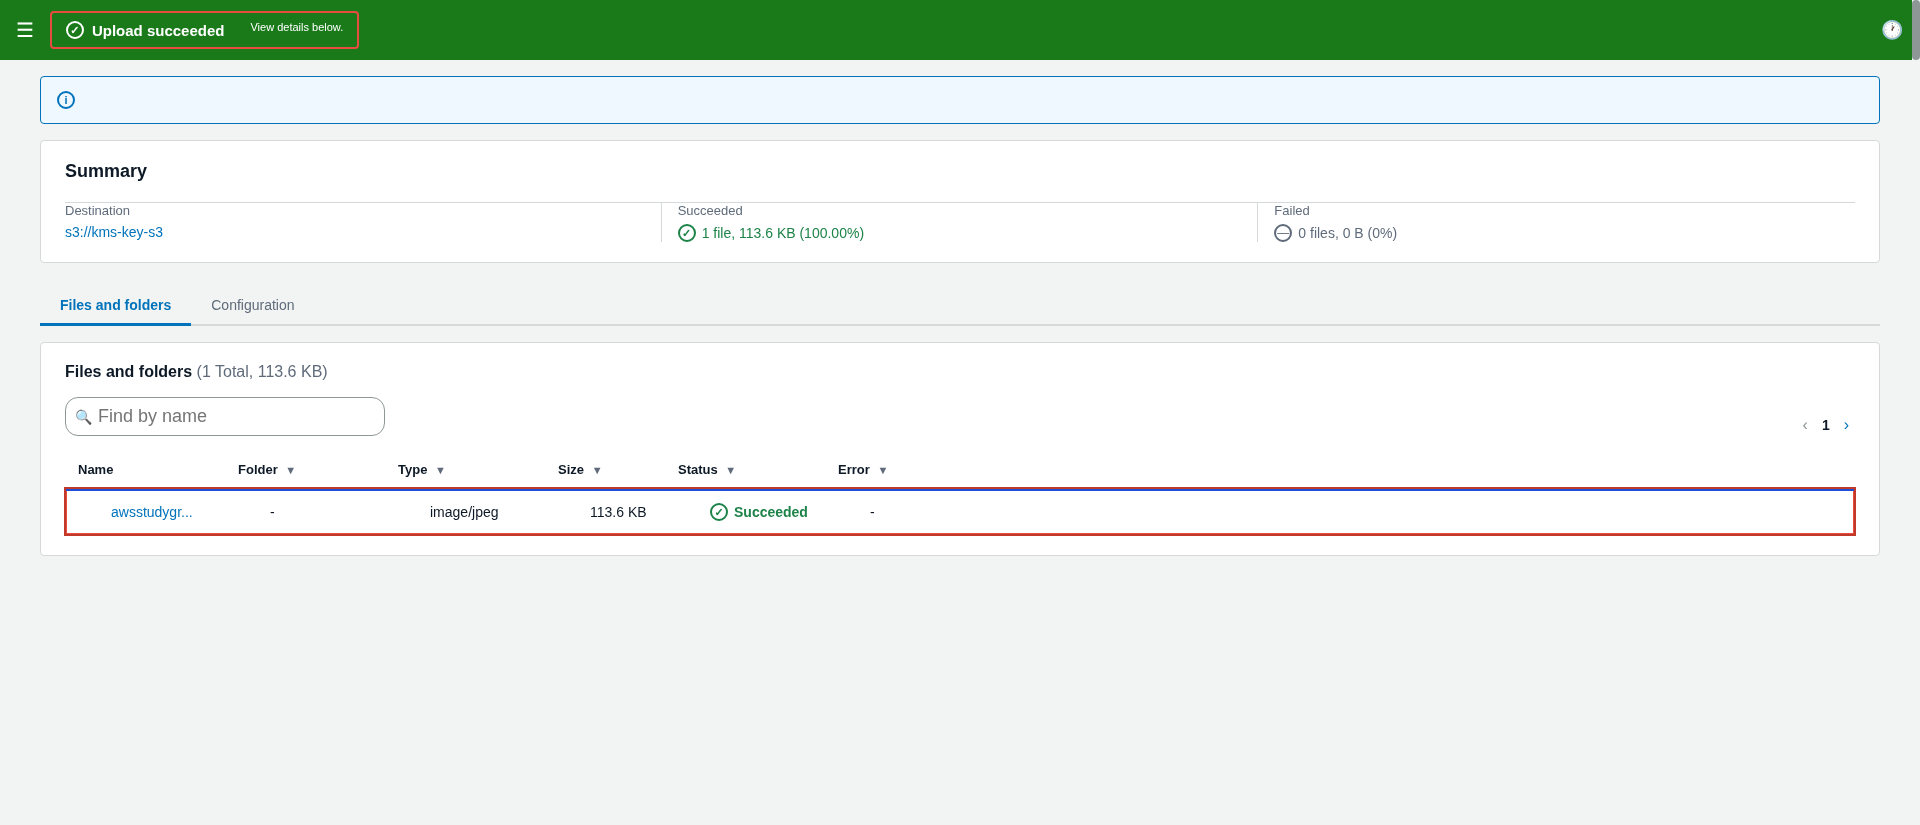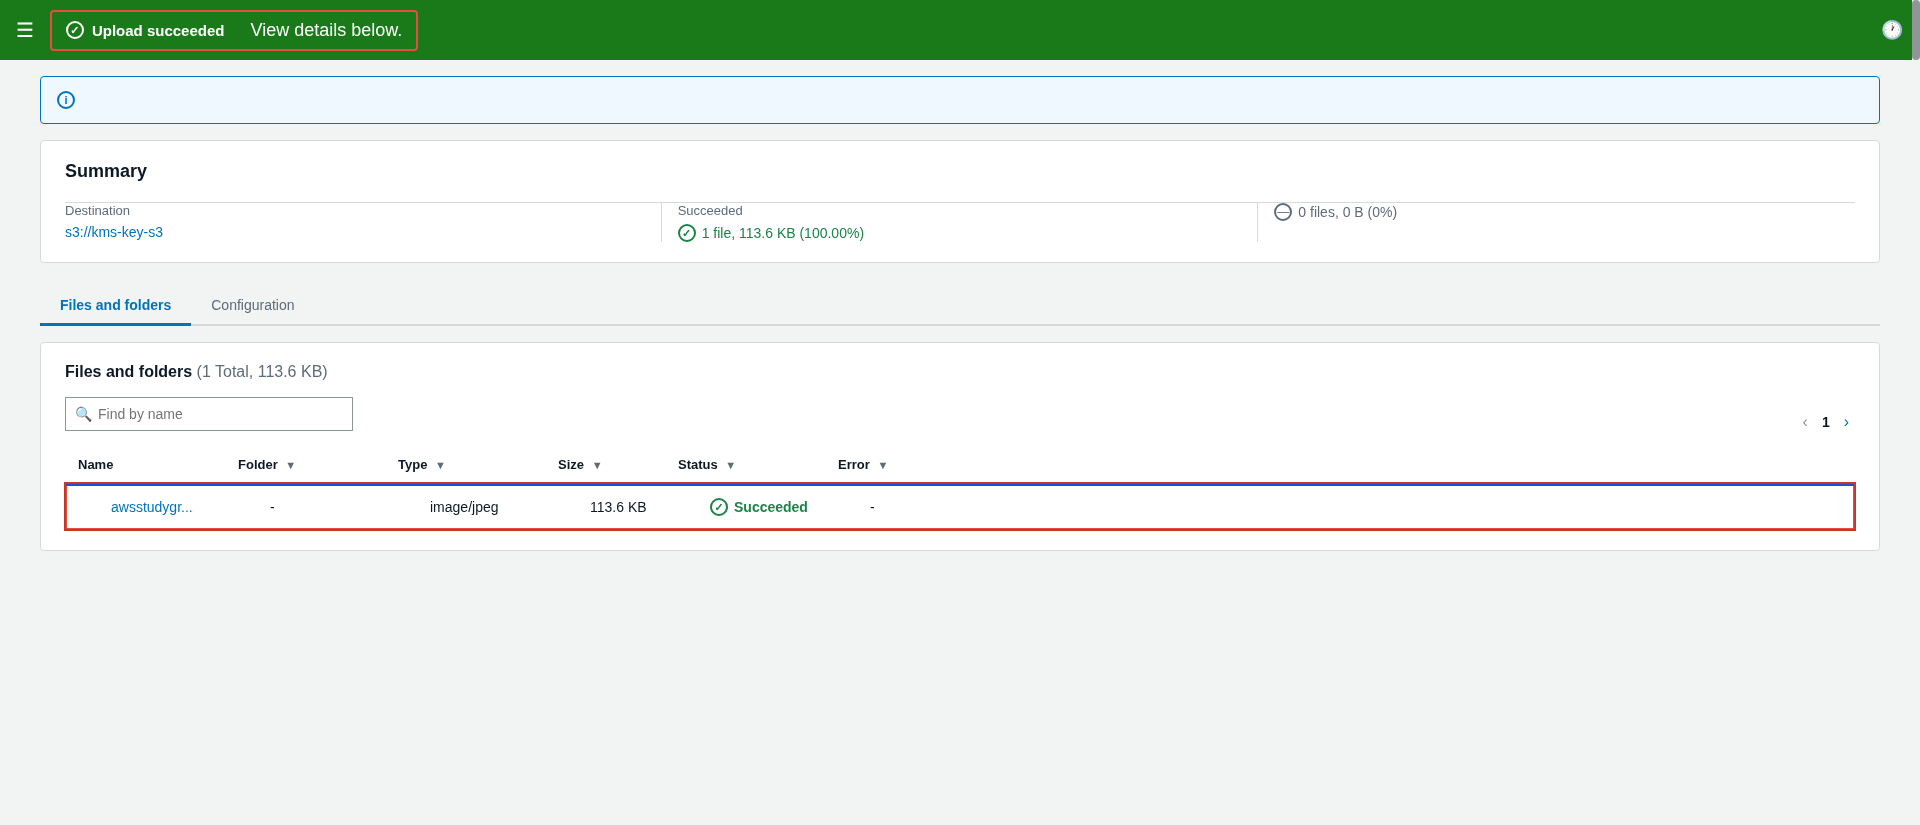--- a/index.html
+++ b/index.html
@@ -45,7 +45,7 @@
     }
     .top-bar-notification .sub-text {
       color: white;
-      font-size: 18px;
+      font-size: 11px;
       margin-left: 24px;
     }
     .success-circle-icon {

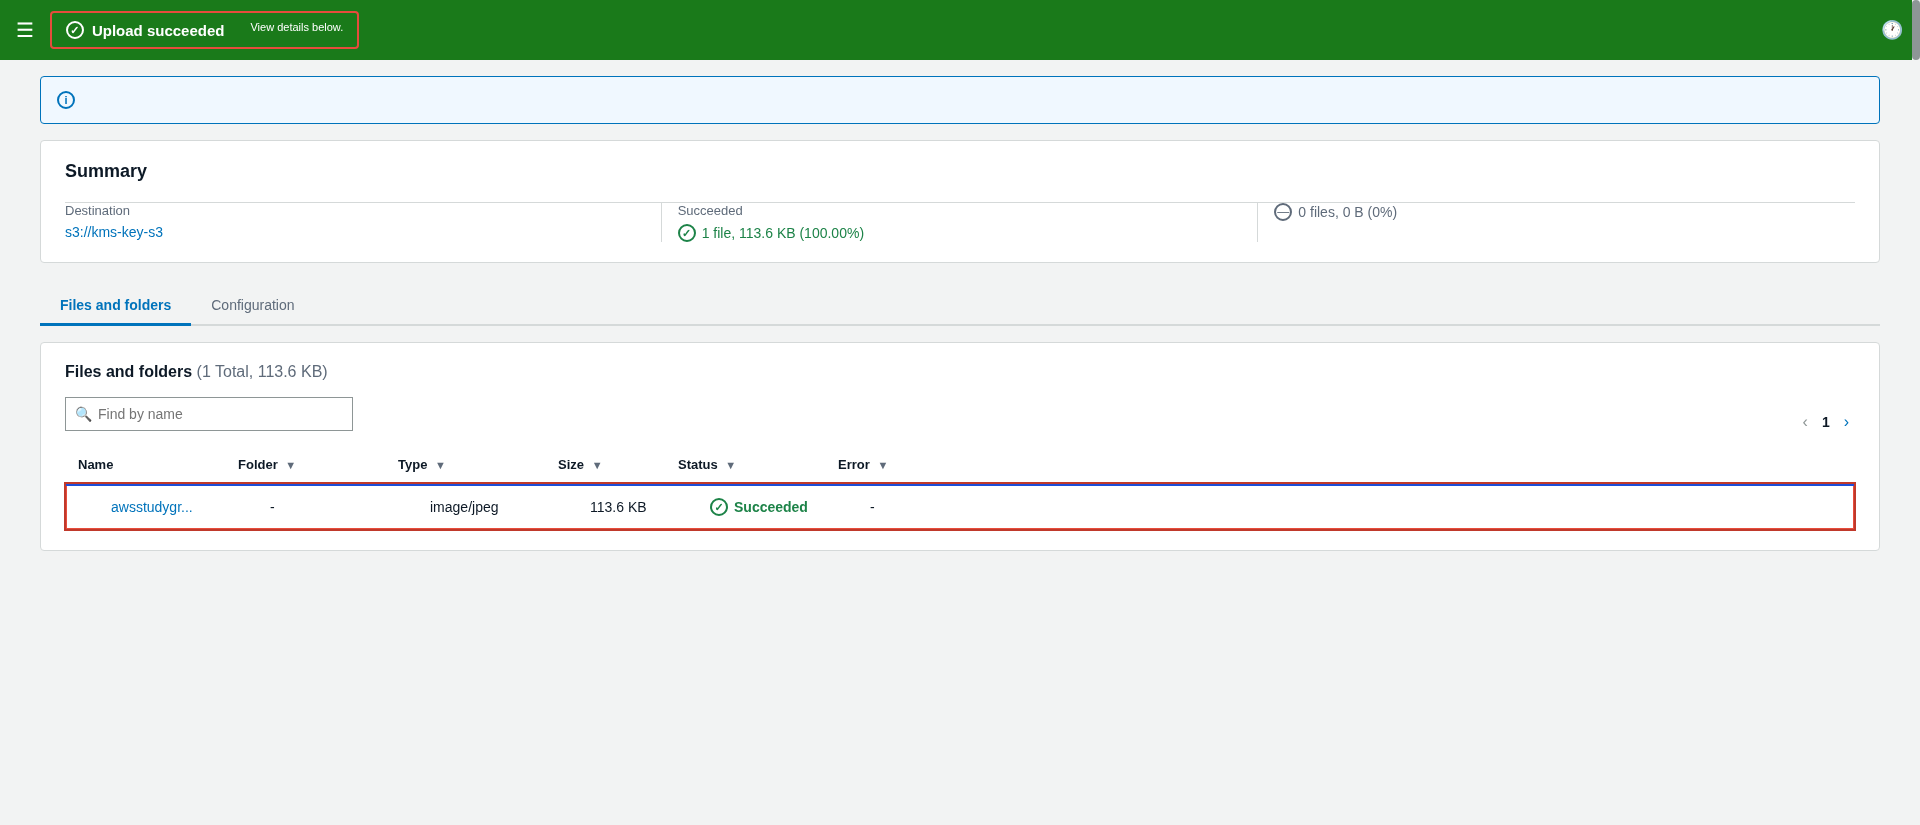--- a/index.html
+++ b/index.html
@@ -400,6 +400,7 @@
         </div>
       </div>
       <div class="summary-col">
+        <div class="summary-col-label">Failed</div>
         <div class="summary-col-value failed-value">
           <span class="dash-circle">—</span>
           <span>0 files, 0 B (0%)</span>

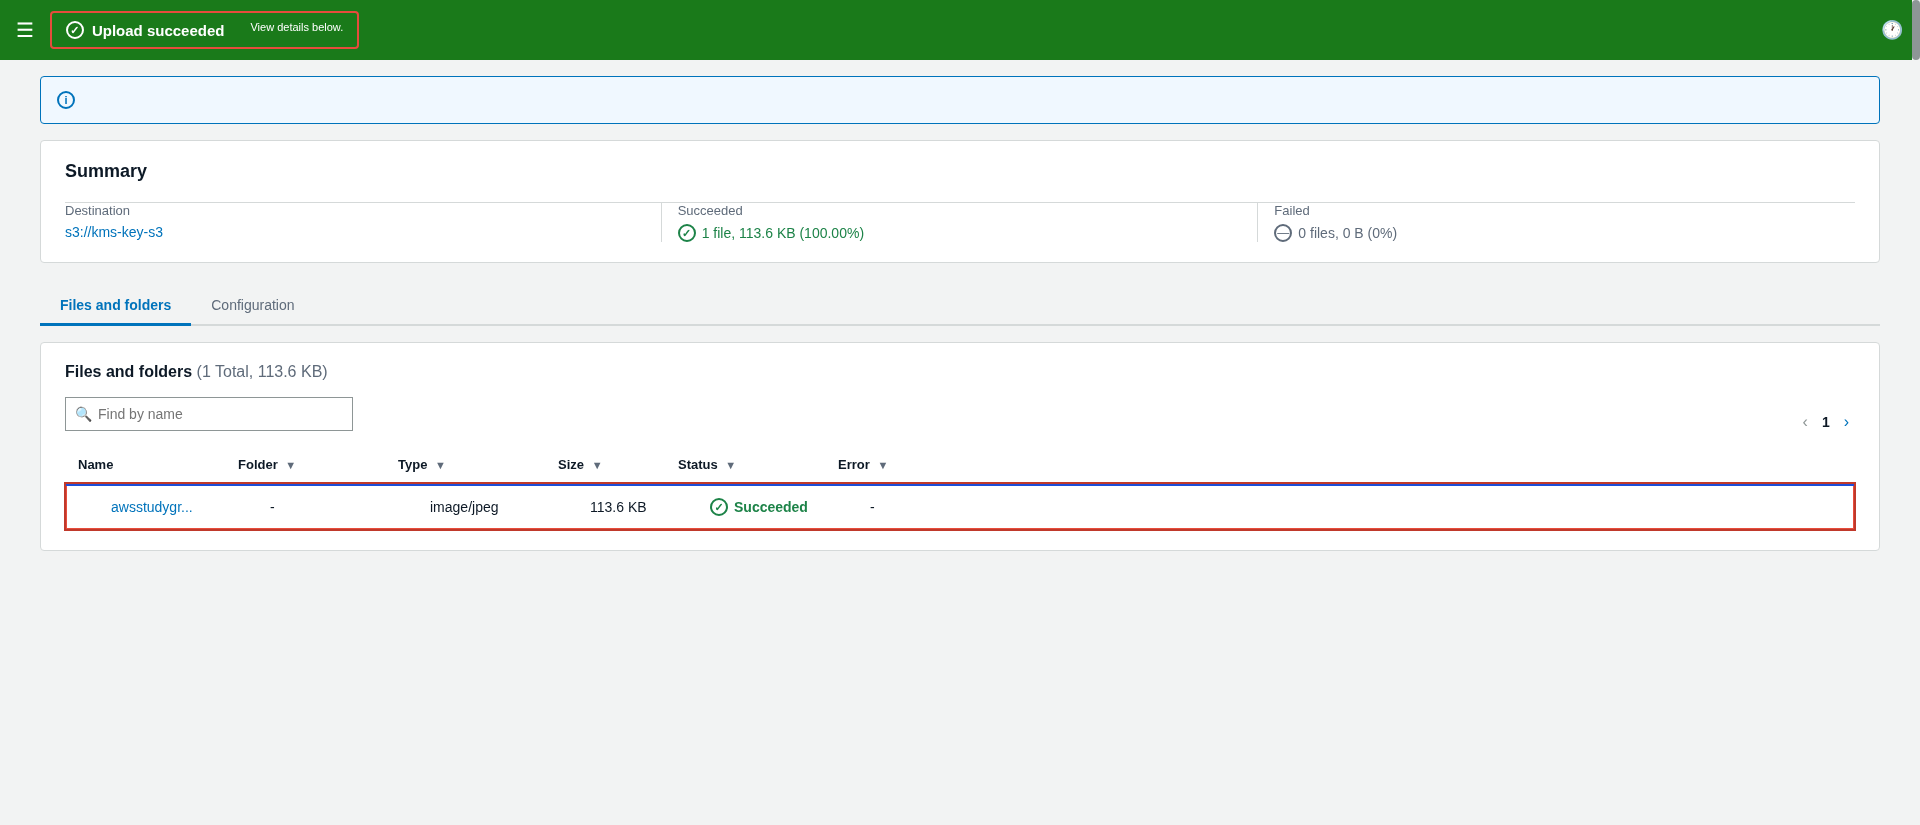--- a/index.html
+++ b/index.html
@@ -245,11 +245,11 @@
     }
     .search-input {
       border: 1px solid #8e9696;
-      border-radius: 0;
+      border-radius: 13px;
       padding: 8px 12px 8px 32px;
-      font-size: 14px;
+      font-size: 18px;
       color: #9aabb5;
-      width: 288px;
+      width: 320px;
       outline: none;
     }
 

